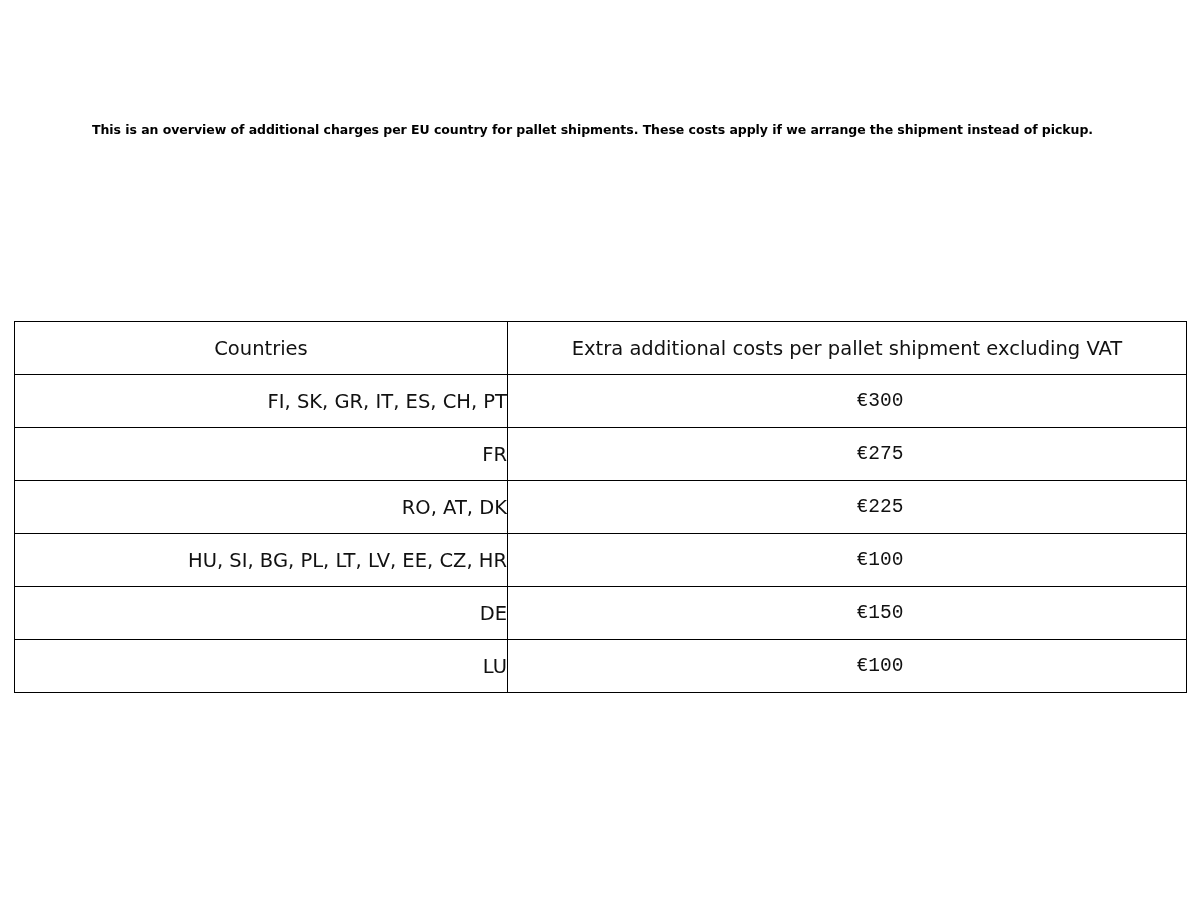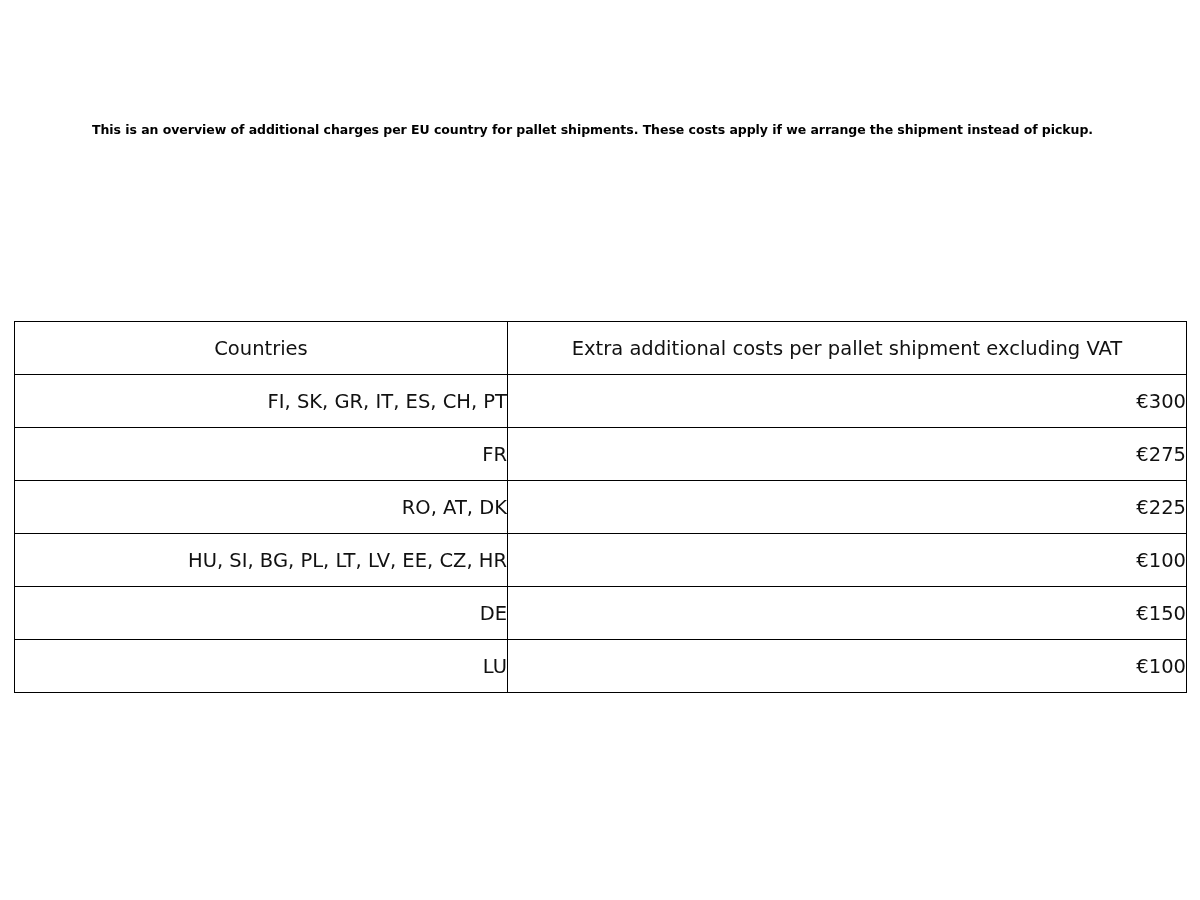--- a/index.html
+++ b/index.html
@@ -58,8 +58,9 @@
     padding-left: 50px !important;
   }
   .price-cell {
-    text-align: right;
+    text-align: center;
     padding-left: 66px !important;
+    font-family: Liberation Mono, monospace;
   }
   .hdr-row td {
     height: 56px;

